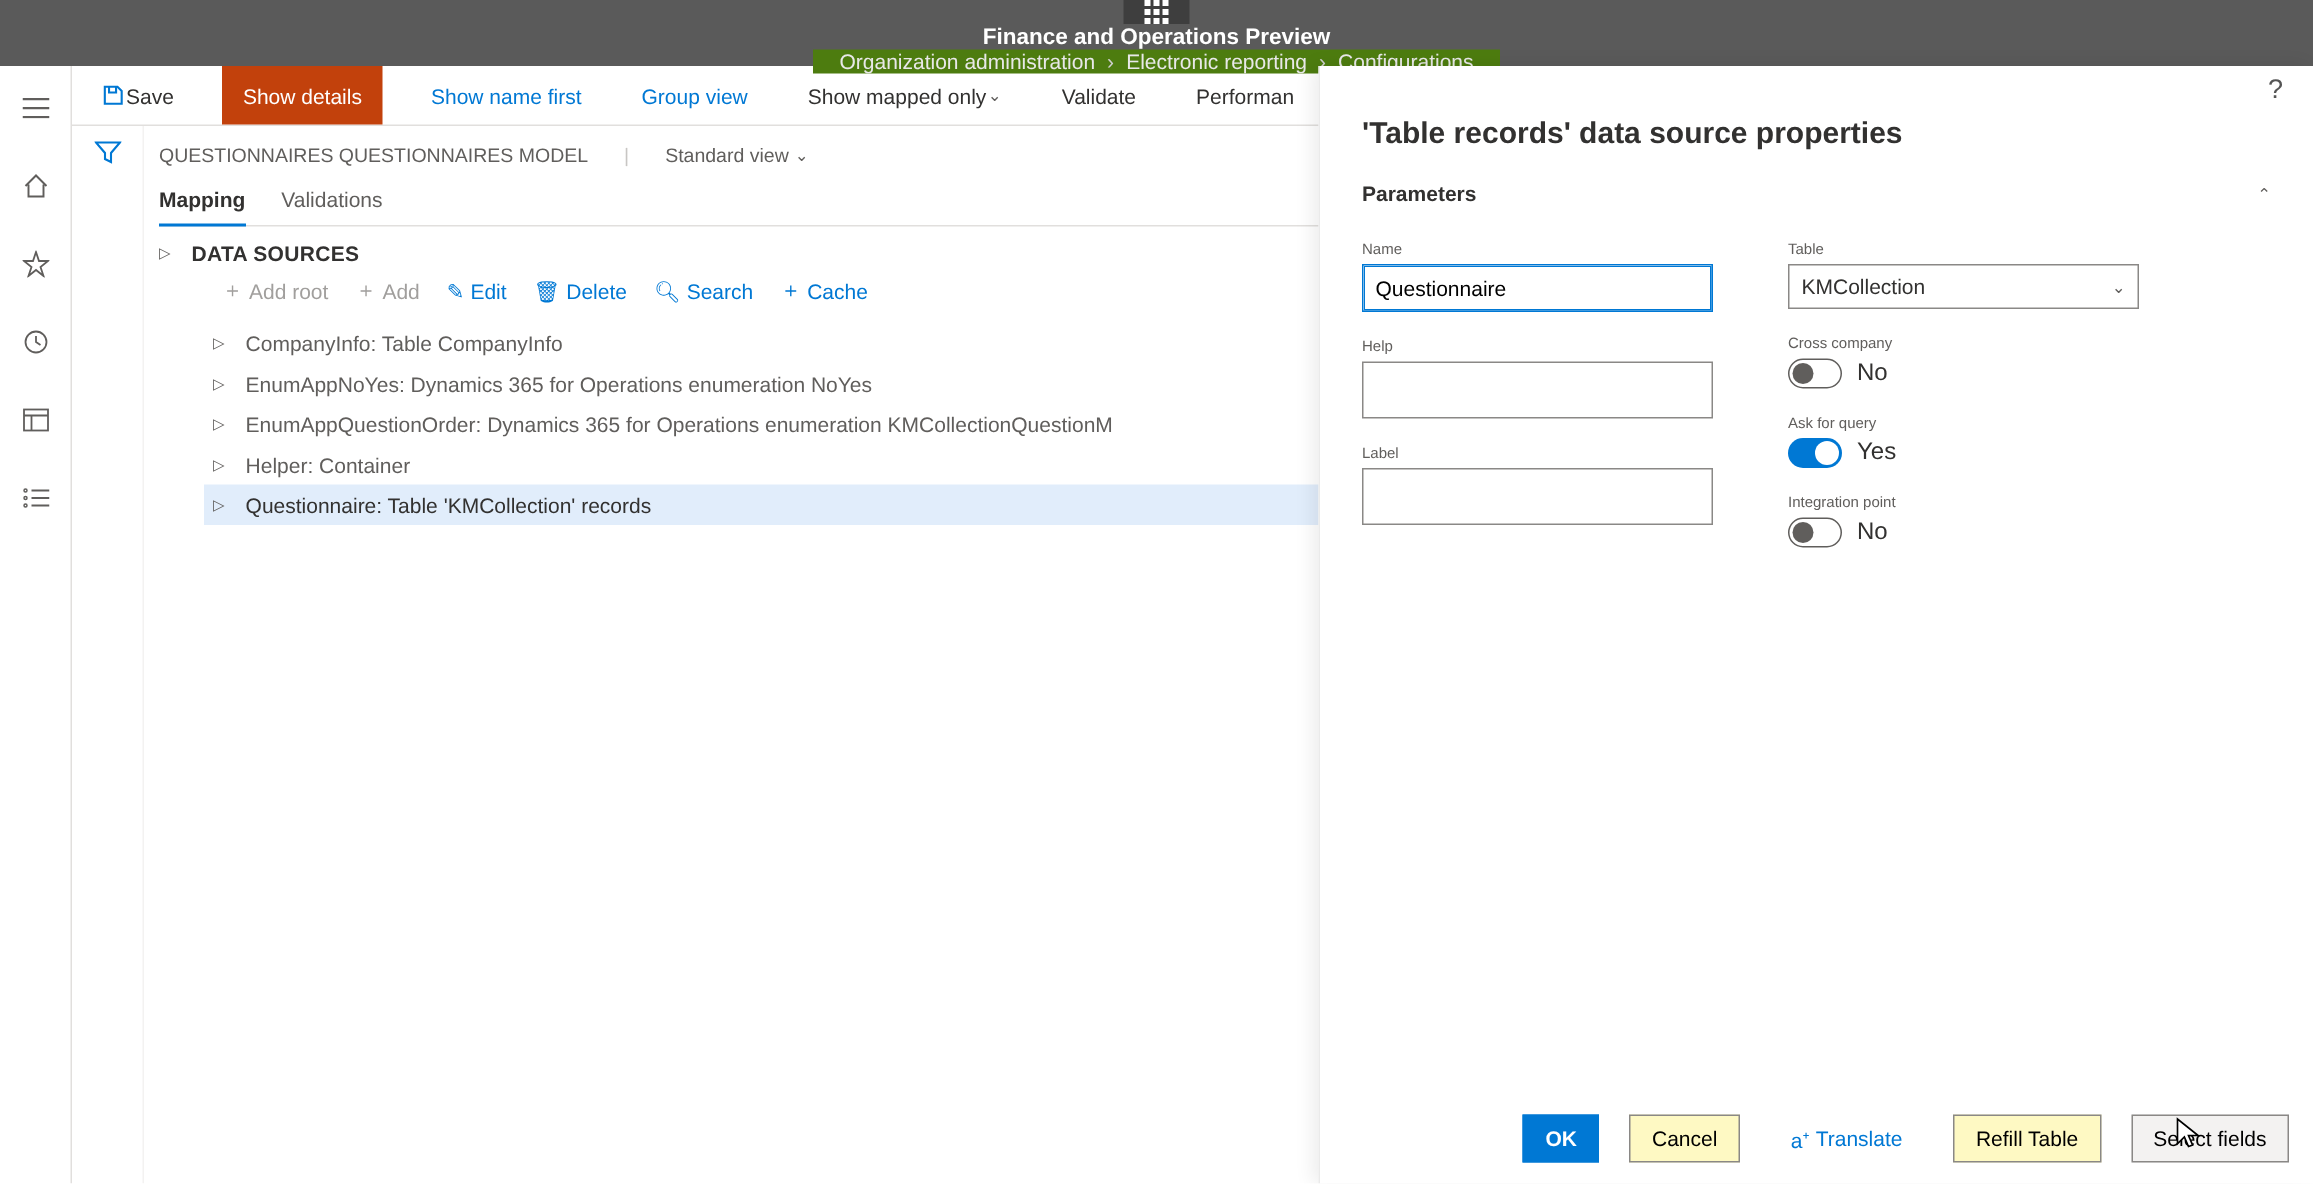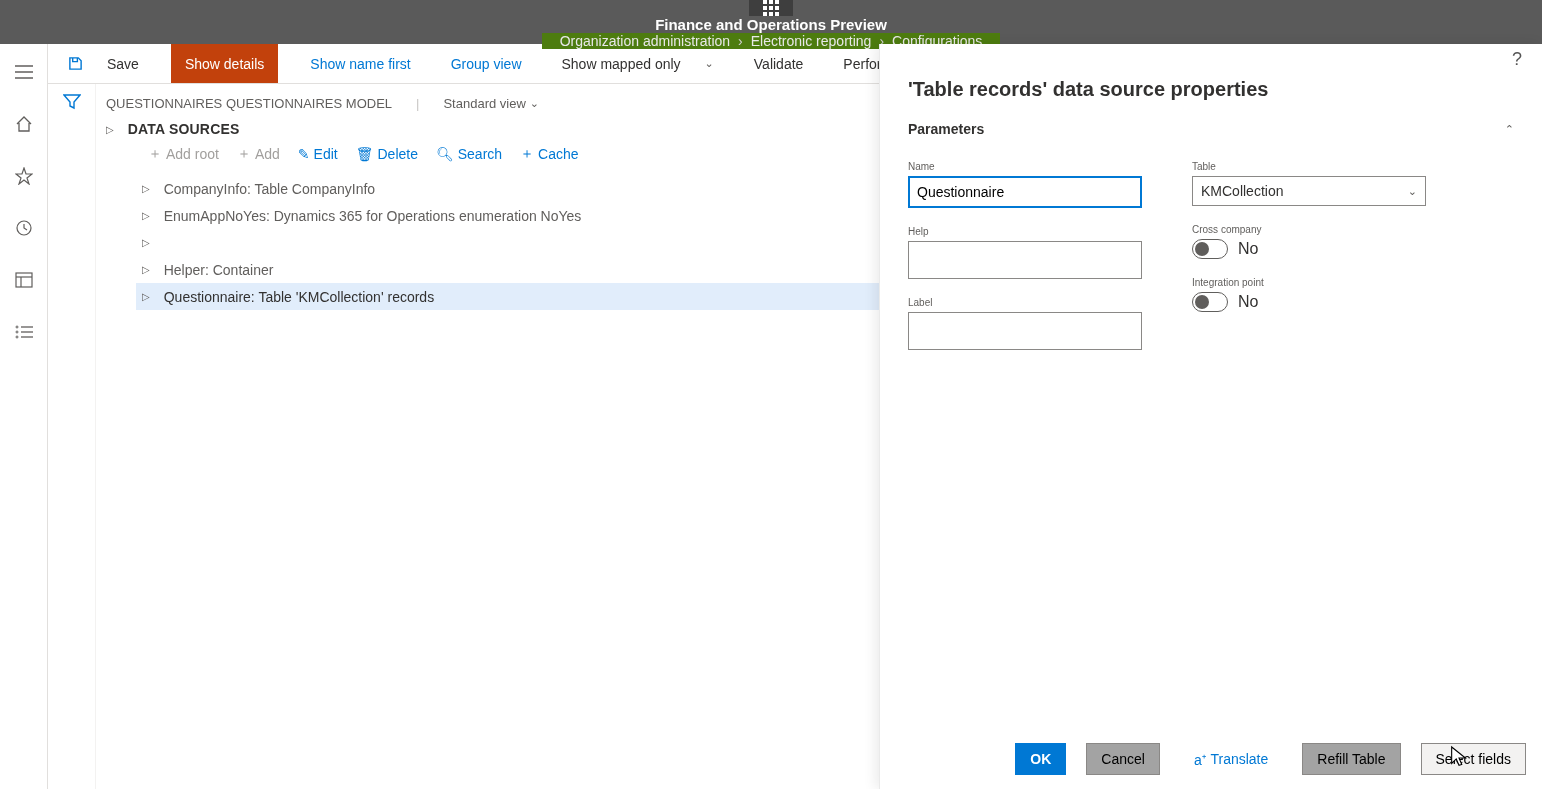--- a/index.html
+++ b/index.html
@@ -20,7 +20,7 @@
 
   .main { flex: 1; display: flex; flex-direction: column; }
   .cmd-bar { height: 40px; border-bottom: 1px solid #e1dfdd; display: flex; align-items: center; gap: 24px; padding: 0 12px; font-size: 14px; }
-  .cmd-bar .cmd { display: flex; align-items: center; gap: 24px; color: #323130; cursor: pointer; height: 100%; padding: 0 8px; }
+  .cmd-bar .cmd { display: flex; align-items: center; gap: 1px; color: #323130; cursor: pointer; height: 100%; padding: 0 8px; }
   .cmd-bar .cmd.blue { color: #0078d4; }
   .cmd-bar .cmd.primary { background: #c2410c; color: #fff; padding: 0 14px; }
   .content-row { display: flex; flex: 1; }

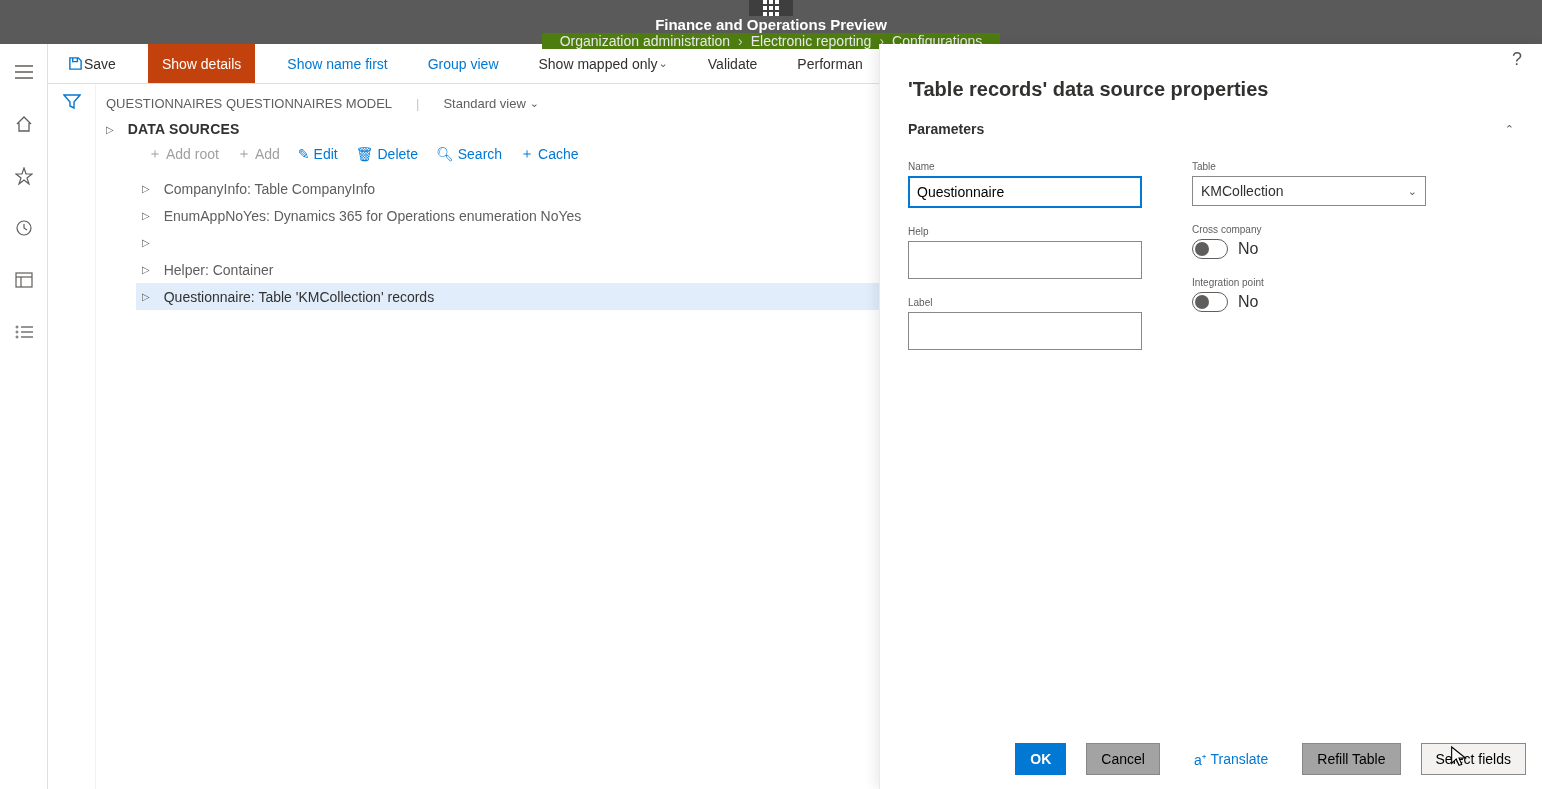--- a/index.html
+++ b/index.html
@@ -196,6 +196,10 @@
               <span class="chev-sm">⌄</span>
             </span>
         </div>
+        <div class="tabs">
+          <div class="tab active">Mapping</div>
+          <div class="tab">Validations</div>
+        </div>
 
         <div class="ds-panel">
           <div class="ds-hdr">

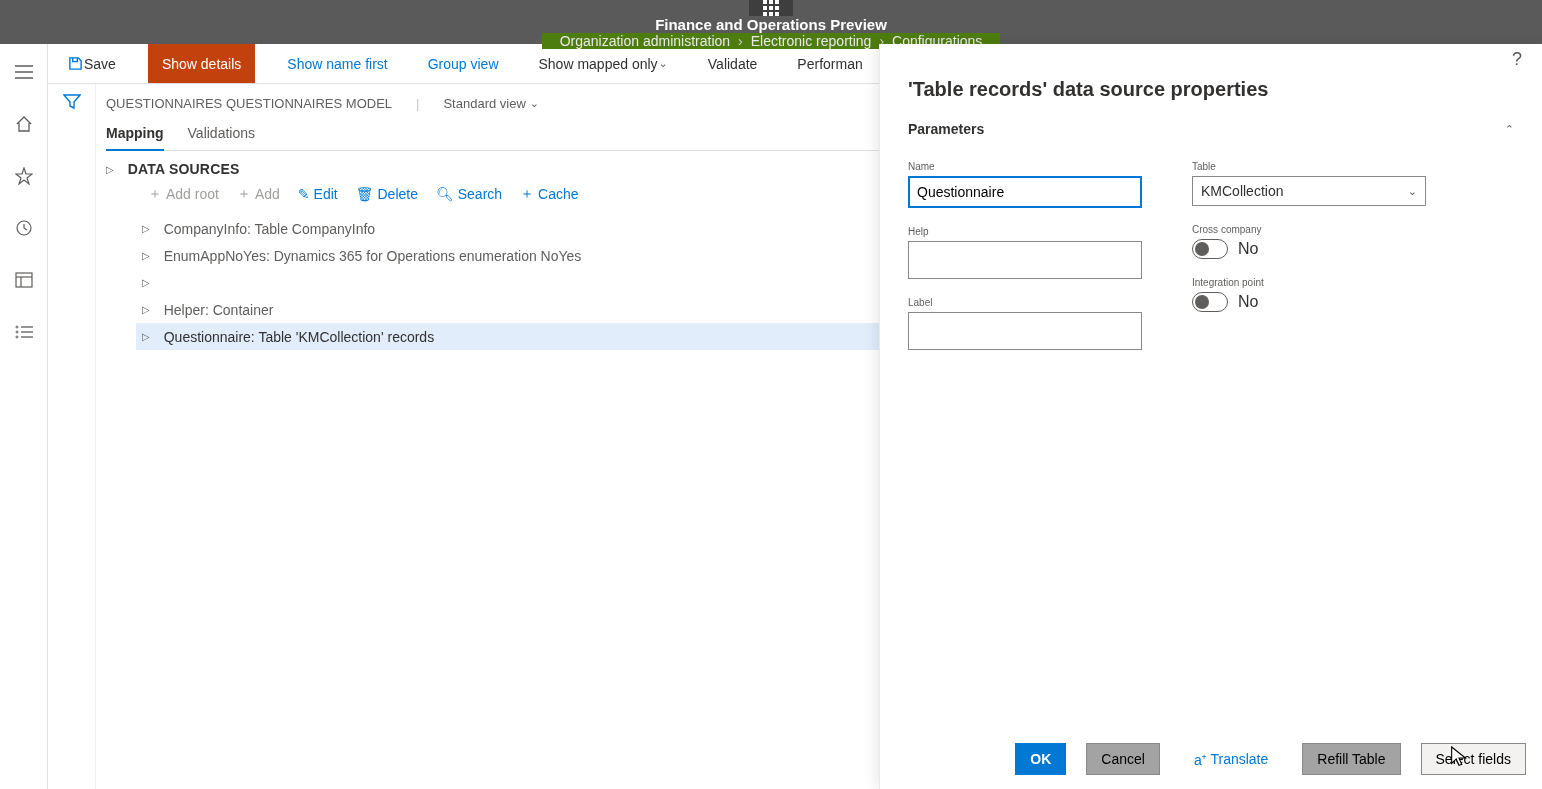--- a/index.html
+++ b/index.html
@@ -243,6 +243,7 @@
               </div>
             <div class="tree-row">
                 <span class="tri">▷</span>
+                <span>EnumAppQuestionOrder: Dynamics 365 for Operations enumeration KMCollectionQuestionM</span>
               </div>
             <div class="tree-row">
                 <span class="tri">▷</span>

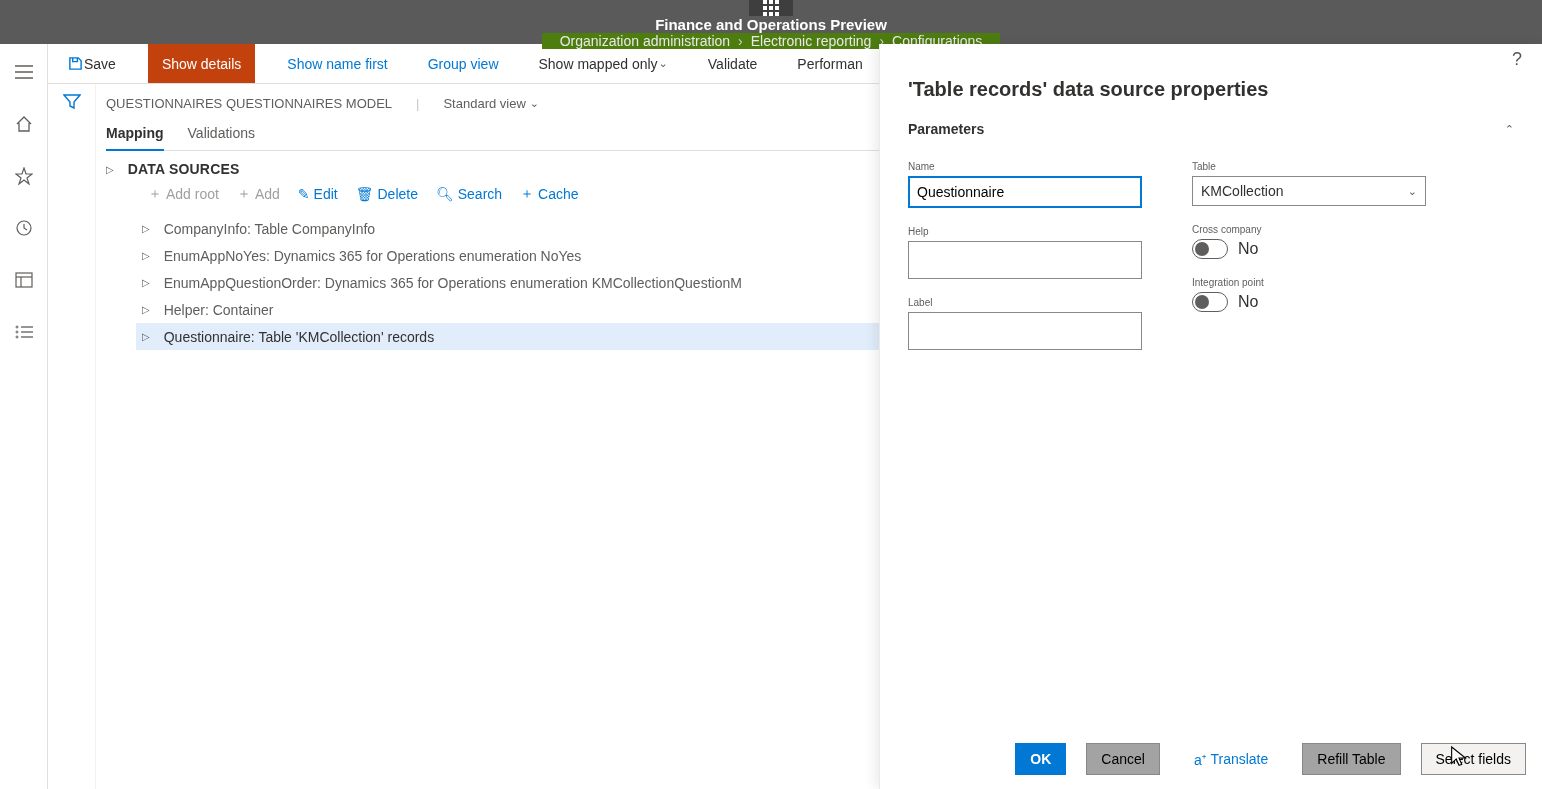--- a/index.html
+++ b/index.html
@@ -301,6 +301,15 @@
           </div>
         </div>
         <div class="fld">
+          <label>Ask for query</label>
+          <div class="toggle-row">
+            <div class="toggle on">
+                <div class="knob"></div>
+              </div>
+            <span>Yes</span>
+          </div>
+        </div>
+        <div class="fld">
           <label>Integration point</label>
           <div class="toggle-row">
             <div class="toggle off">

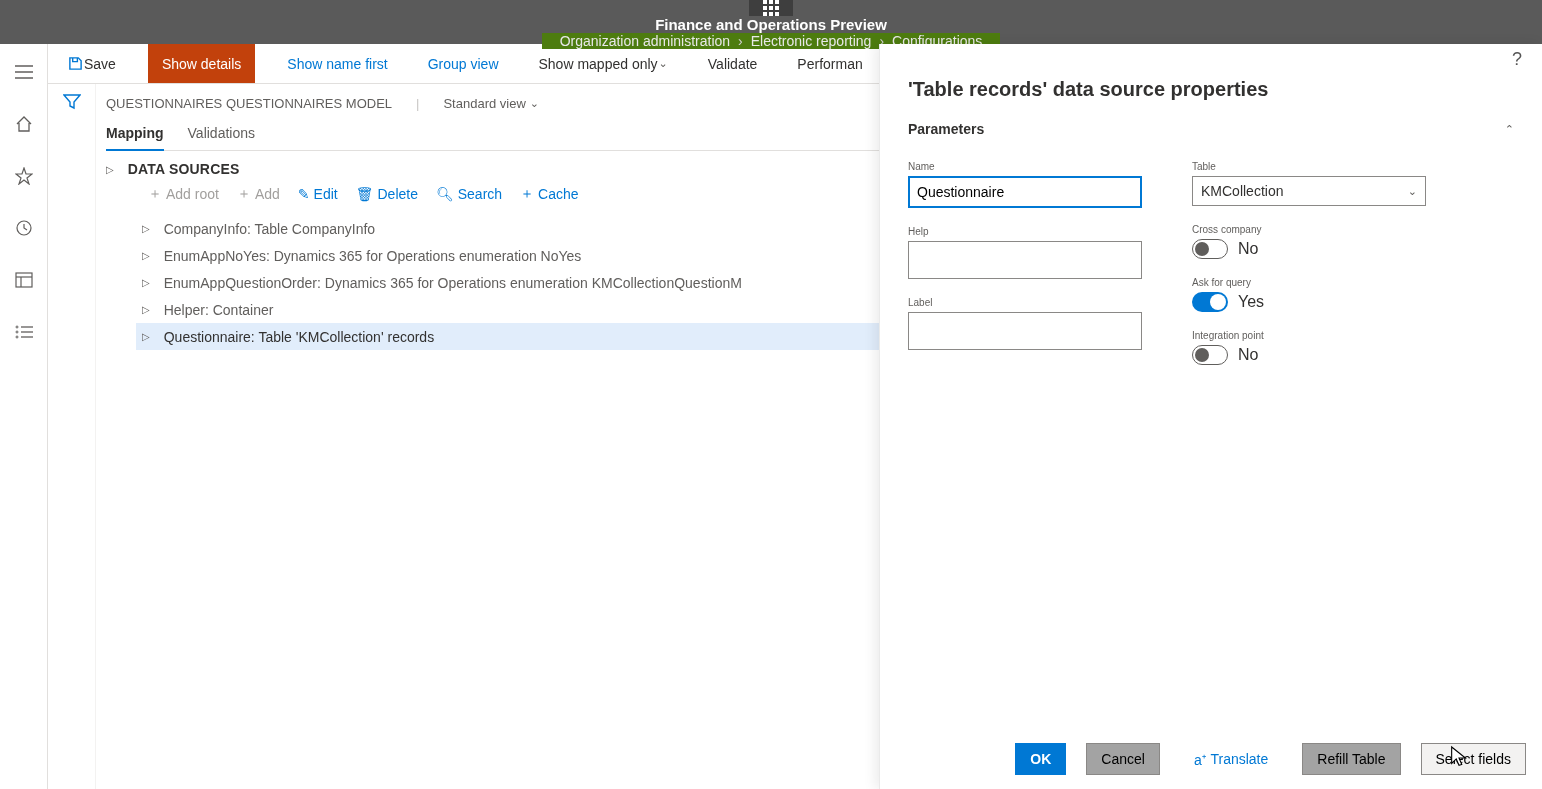--- a/index.html
+++ b/index.html
@@ -66,7 +66,7 @@
   .toggle.on .knob { position:absolute; right:2px; top:2px; width:16px; height:16px; border-radius:50%; background:#fff; }
 
   .pane-footer { margin-top:auto; display:flex; justify-content:flex-end; gap:20px; padding: 14px 16px; }
-  .btn { height: 32px; padding: 0 14px; border: 1px solid #8a8886; background: #a3a3a3; font-size: 14px; cursor: pointer; display:inline-flex; align-items:center; white-space:nowrap; }
+  .btn { height: 32px; padding: 0 14px; border: 1px solid #8a8886; background: #fef9c3; font-size: 14px; cursor: pointer; display:inline-flex; align-items:center; white-space:nowrap; }
   .btn.primary { background: #0078d4; border-color: #0078d4; color: #fff; font-weight: 600; }
   .btn.link { border: none; color: #0078d4; background: none; }
   .btn.hover { background: #f3f2f1; }

